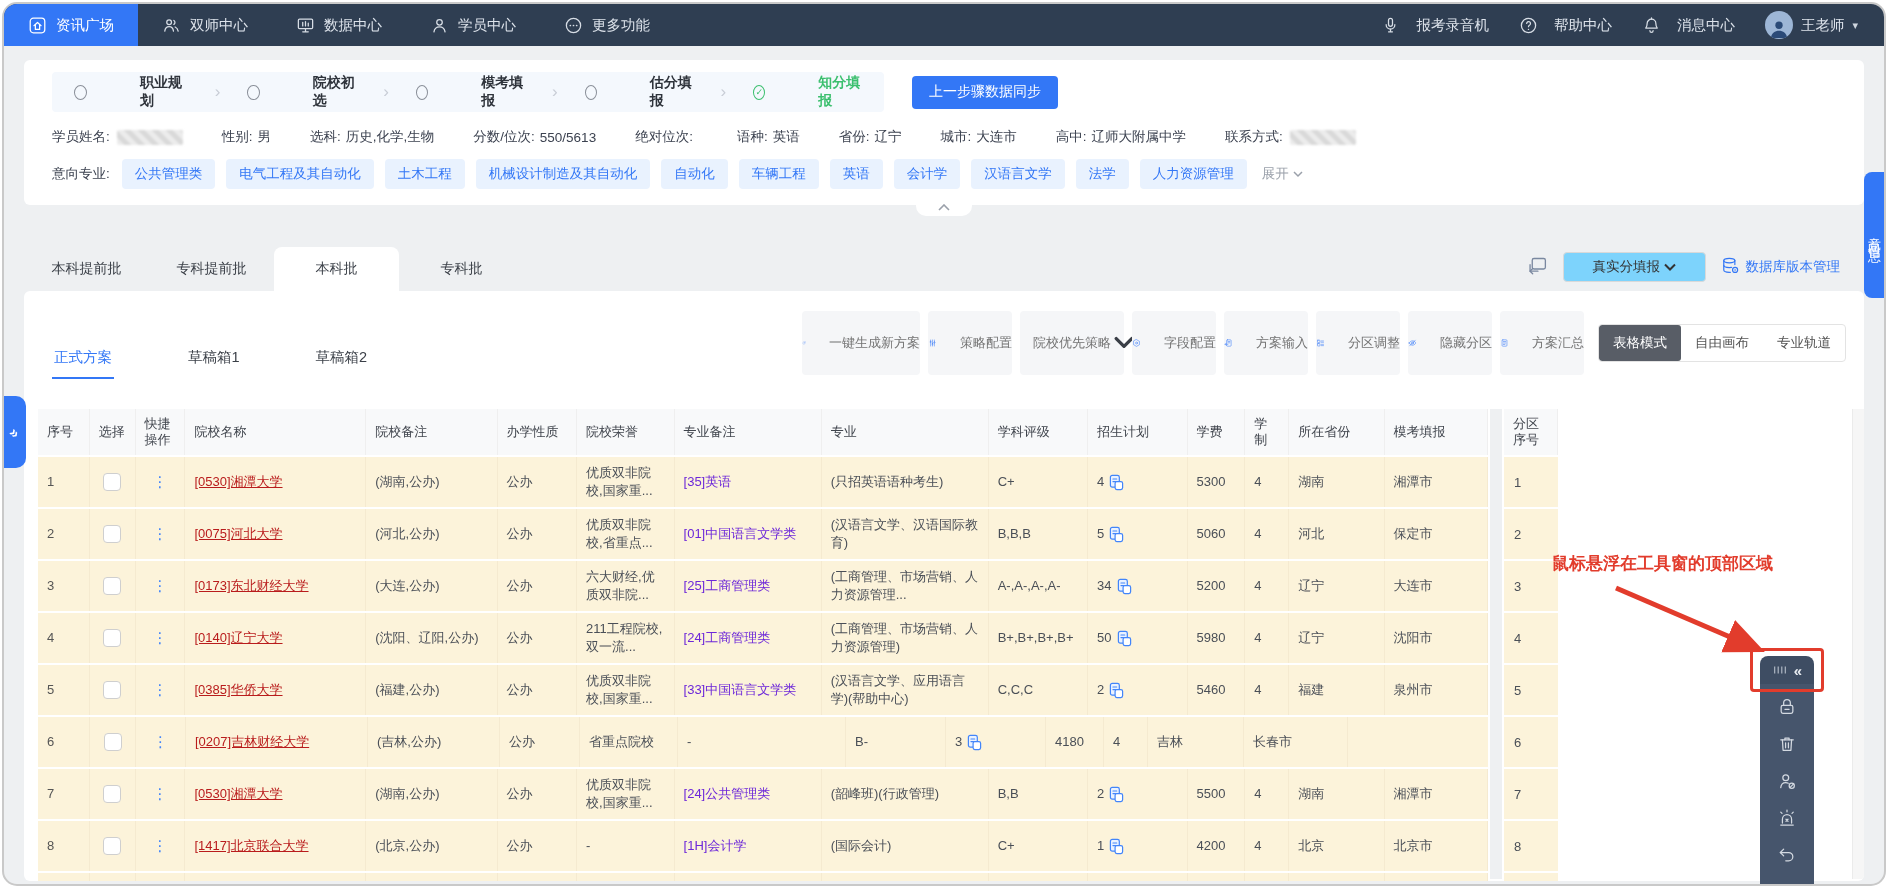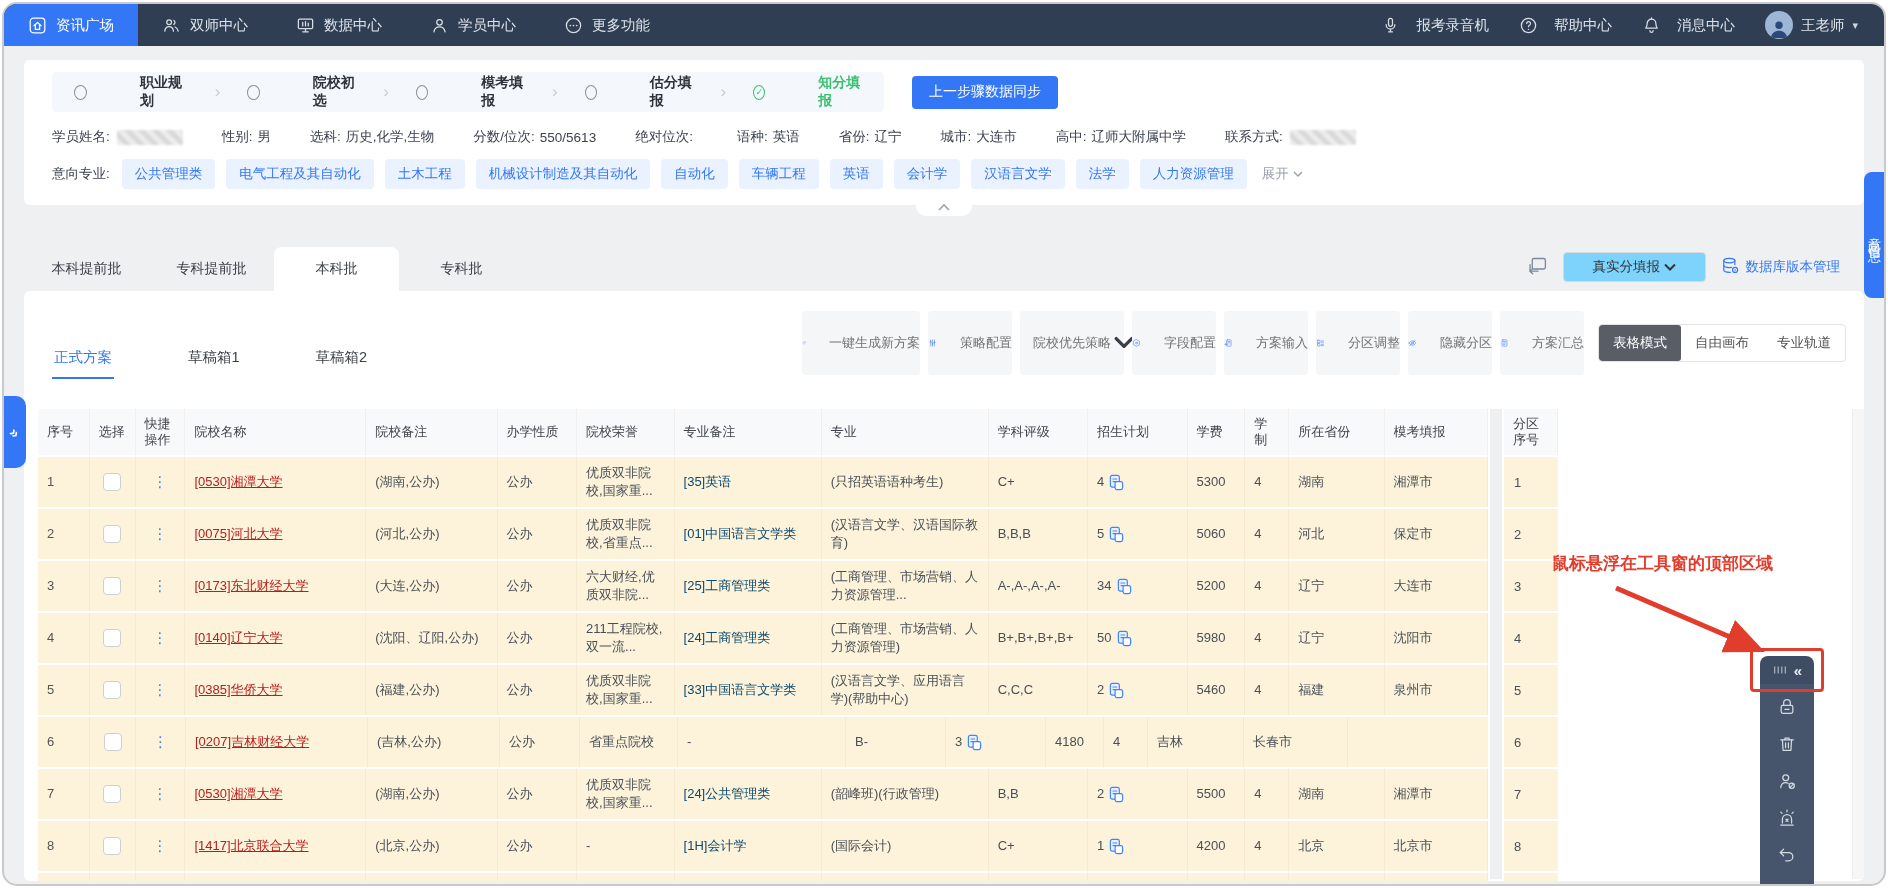--- a/index.html
+++ b/index.html
@@ -99,7 +99,7 @@
   .cb { width:18px; height:18px; background:#fff; border:1px solid #cfcfcf; border-radius:4px; cursor:pointer; }
   .dots { color:#4285fa; font-size:15px; cursor:pointer; }
   .lnk { color:#b91c1c; white-space:nowrap; cursor:pointer;text-decoration:underline; }
-  .maj { color:#0c4a6e; white-space:normal; cursor:pointer; }
+  .maj { color:#6d28d9; white-space:normal; cursor:pointer; }
   .plic svg { width:15px; height:17px; display:block; }
 
   .vstrip { width:12px; background:#eef0f2; margin:0 2px; }

